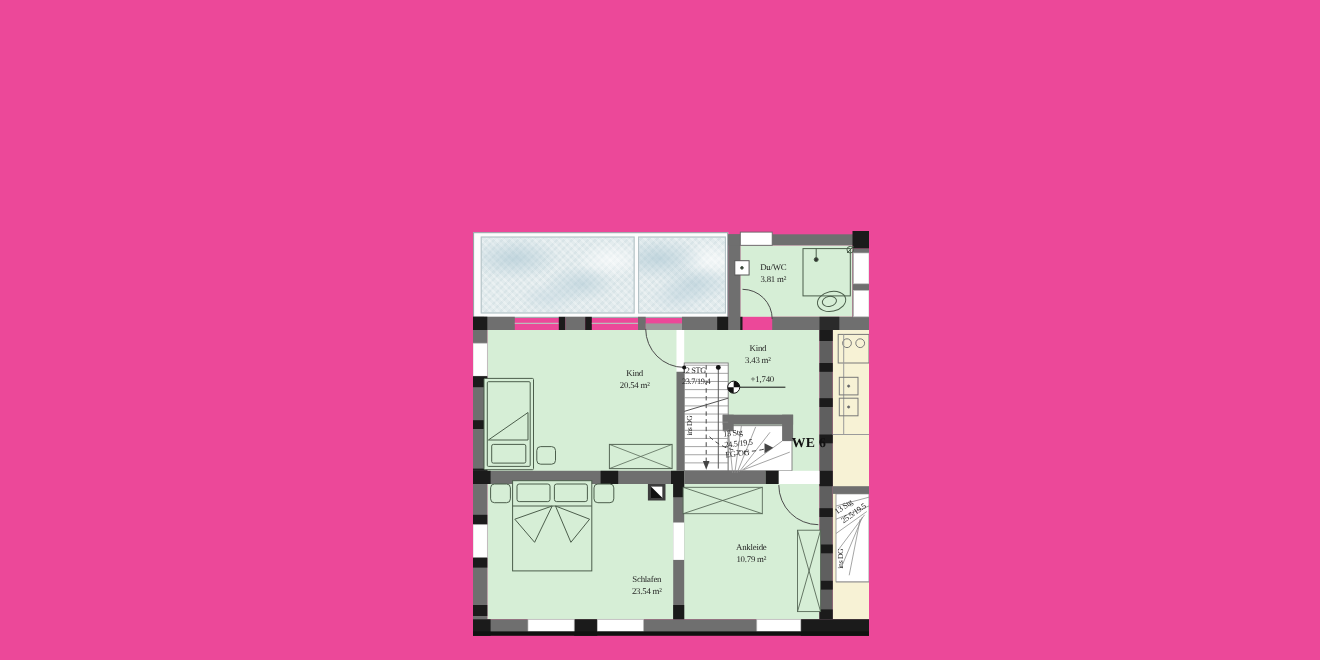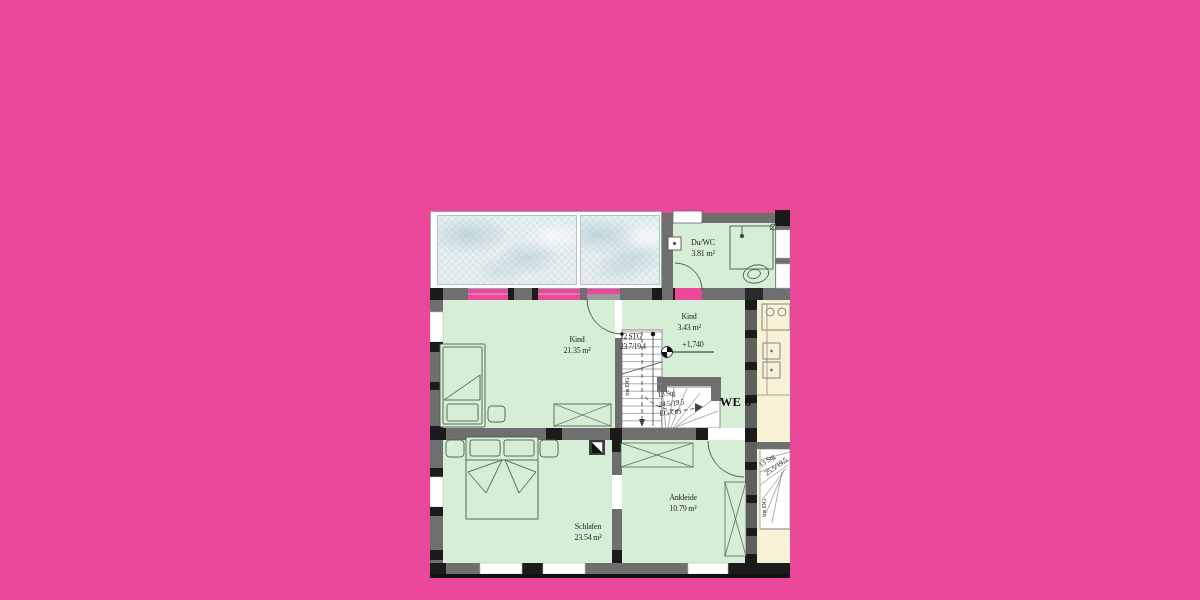--- a/index.html
+++ b/index.html
@@ -252,7 +252,7 @@
     </div>
     <div class="lbl" style="left:111px;top:125px;width:72px;">
       <span class="ln">Kind</span>
-      <span class="ln">21.35 m²</span>
+      <span class="ln">20.54 m²</span>
     </div>
     <div class="lbl" style="left:224px;top:102px;width:70px;">
       <span class="ln">Kind</span>

